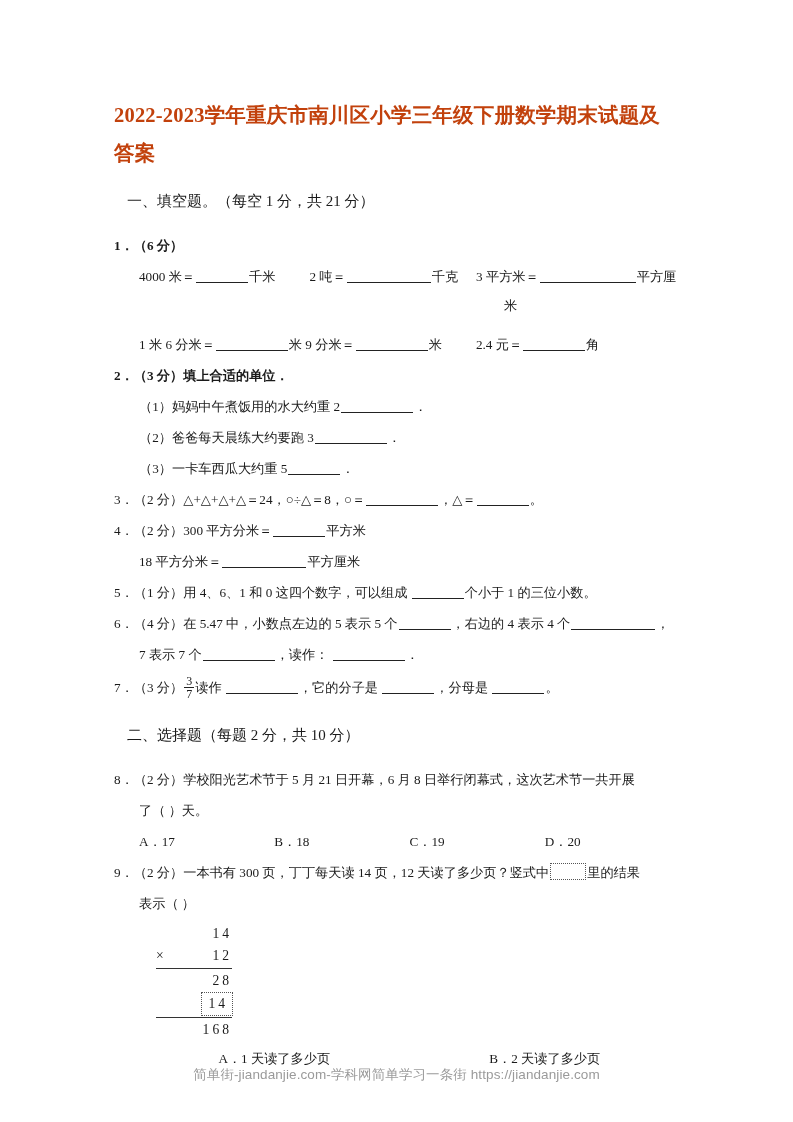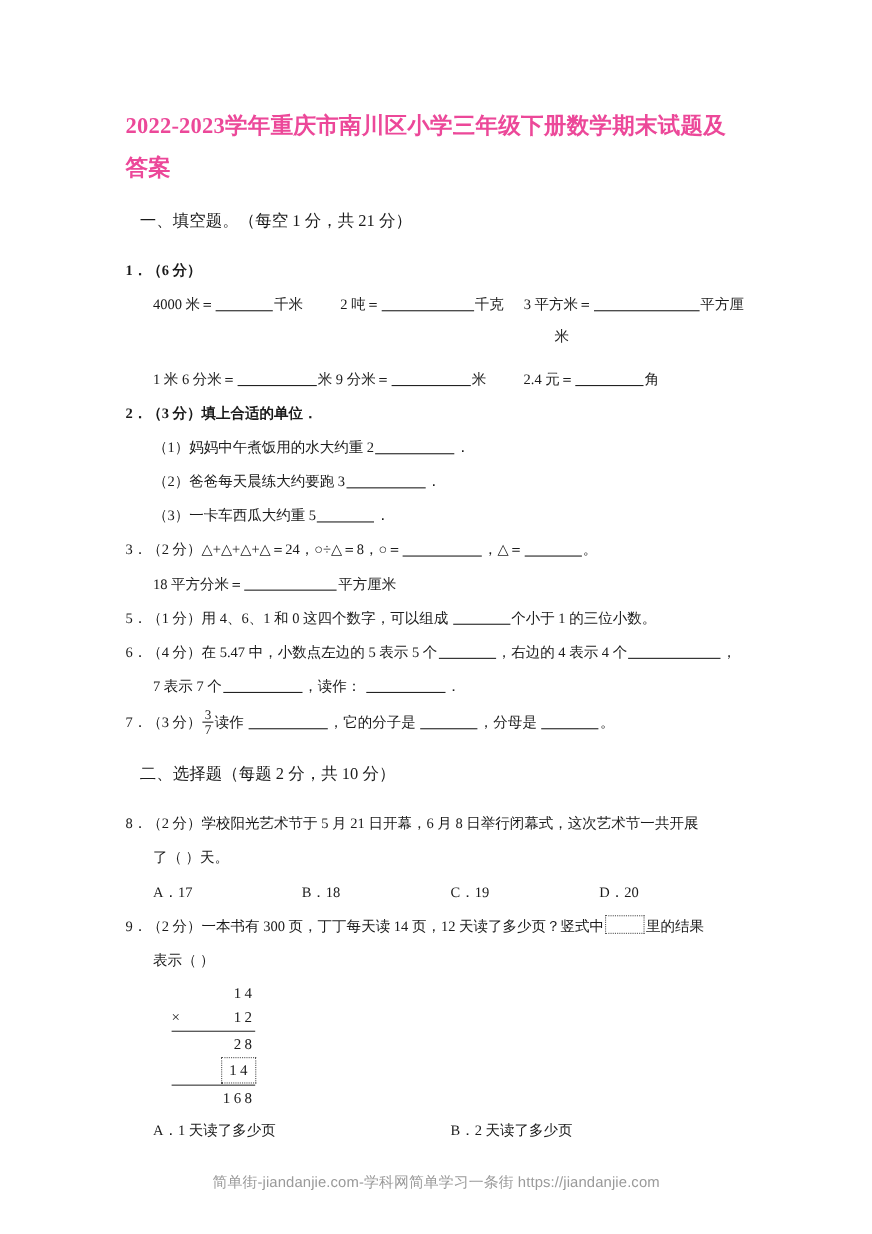--- a/index.html
+++ b/index.html
@@ -35,7 +35,7 @@
     line-height: 38px;
     letter-spacing: 0.2px;
     margin: 0 0 10px 0;
-    color: #ec4899;
+    color: #c2410c;
   }
 
   

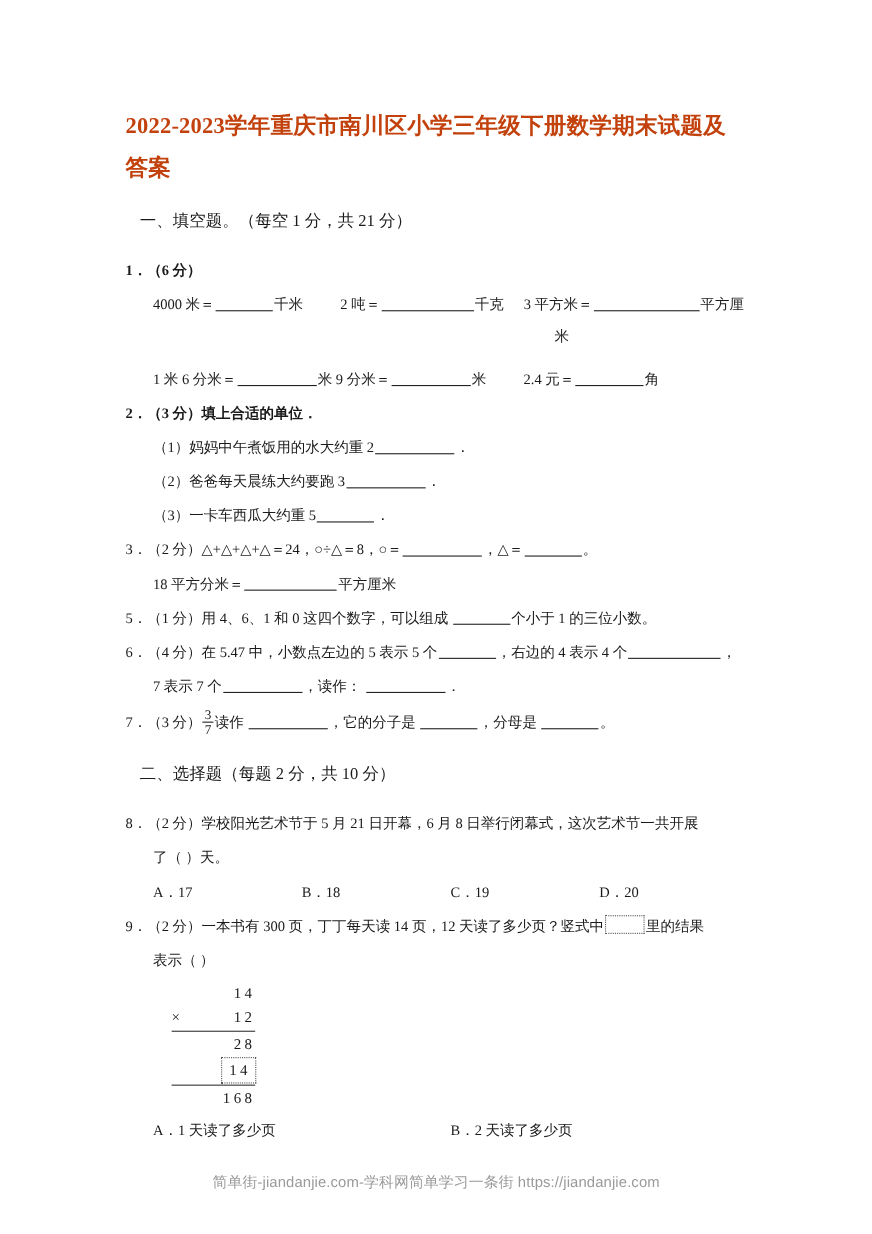--- a/index.html
+++ b/index.html
@@ -210,6 +210,7 @@
 
     <p class="q-line"><span>3．（2 分）</span><span>△+△+△+△＝24，○÷△＝8，○＝</span><span class="blank b-l"></span><span>，△＝</span><span class="blank b-s"></span><span>。</span></p>
 
+    <p class="q-line"><span>4．（2 分）300 平方分米＝</span><span class="blank b-s"></span><span>平方米</span></p>
     <p class="q-line indent1"><span>18 平方分米＝</span><span class="blank b-xl"></span><span>平方厘米</span></p>
 
     <p class="q-line"><span>5．（1 分）用 4、6、1 和 0 这四个数字，可以组成</span>&nbsp;<span class="blank b-s"></span><span>个小于 1 的三位小数。</span></p>

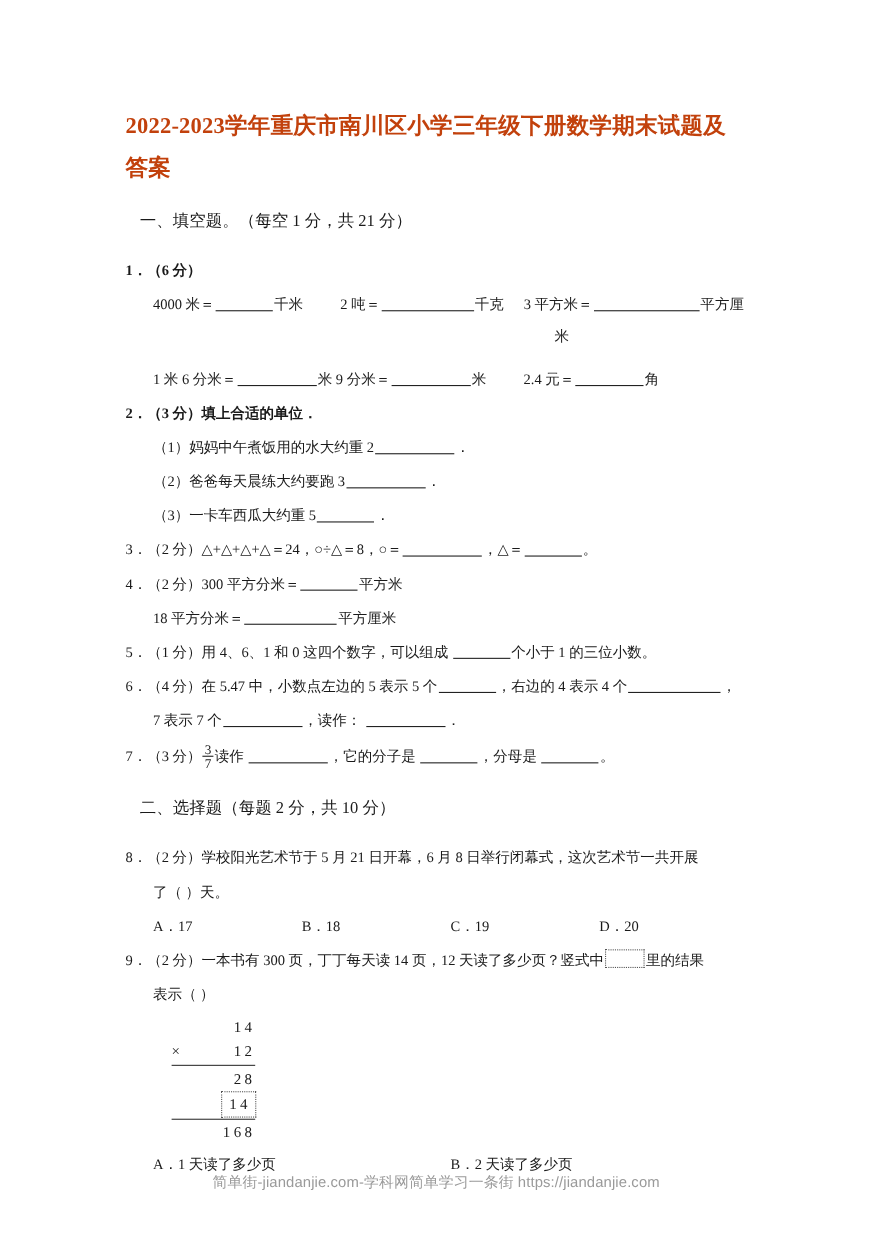--- a/index.html
+++ b/index.html
@@ -118,7 +118,7 @@
     padding-left: 25px;
     display: flex;
   }
-  .choices2 .c { width: 278px; }
+  .choices2 .c { width: 278px; text-align: center; }
 
   
   .dotbox {

